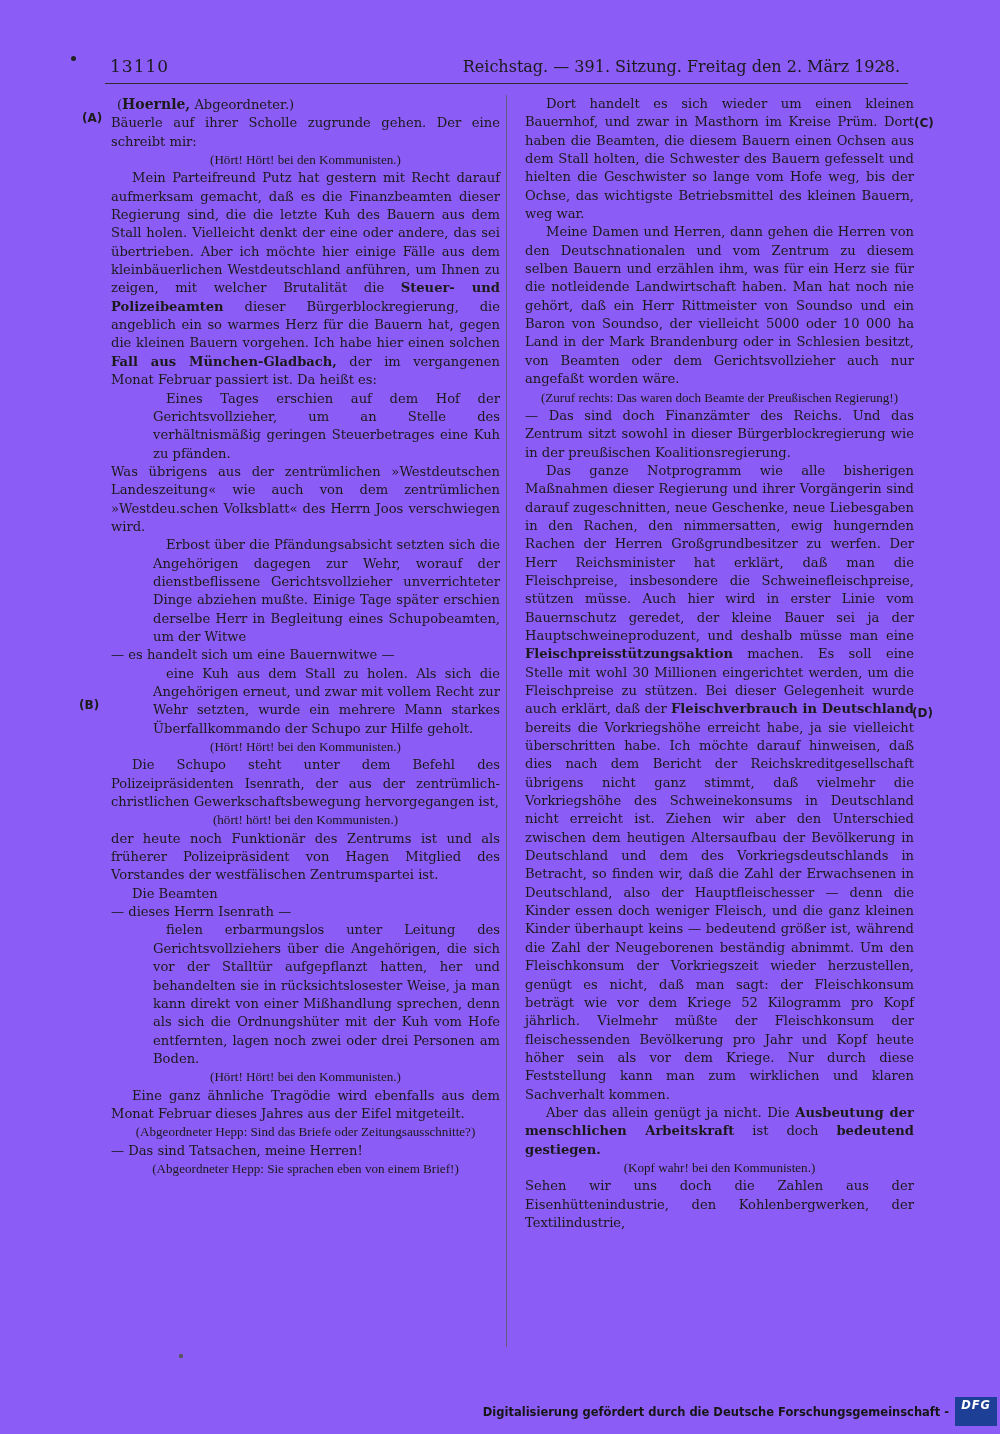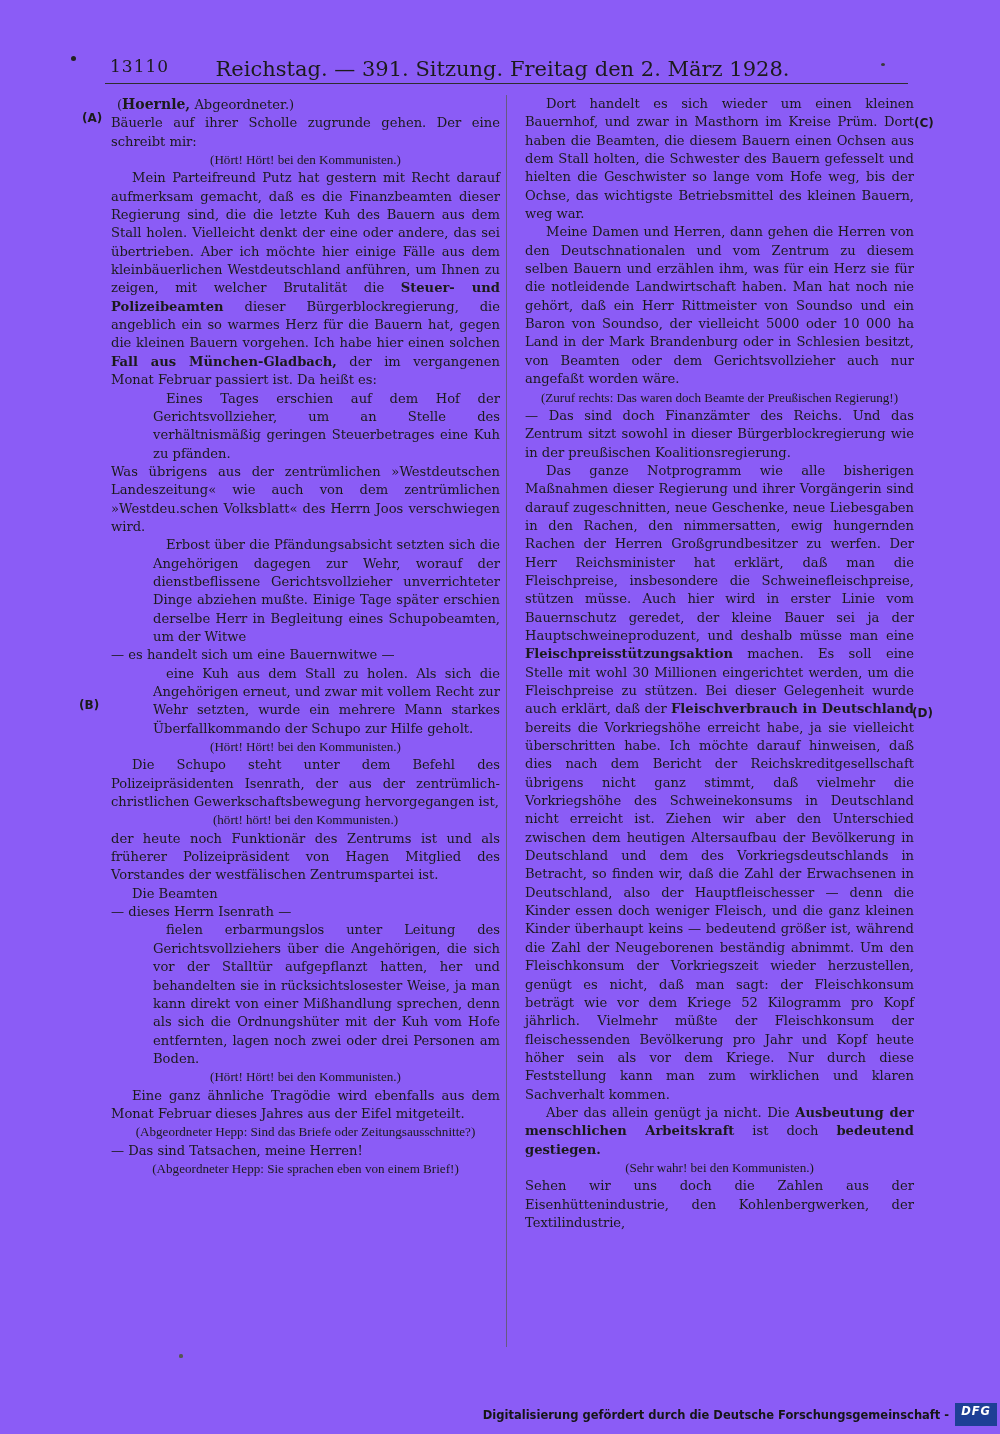--- a/index.html
+++ b/index.html
@@ -11,7 +11,7 @@
   
   .hdr { position:absolute; top:56px; left:105px; width:803px; height:26px; }
   .pageno { position:absolute; left:5px; top:0; font-size:17px; letter-spacing:1px; }
-  .hdr-title { position:absolute; left:0; right:8px; top:1px; text-align:center; font-size:21px; }
+  .hdr-title { position:absolute; left:0; right:8px; top:1px; text-align:right; font-size:16px; }
   .hdr-rule { position:absolute; top:83px; left:105px; width:803px; border-top:1.6px solid #2e2e2e; }
   .hdr-dot { position:absolute; top:63px; left:881px; width:4px; height:3px; background:#3a3a3a; border-radius:50%; }
   .speck-tl { position:absolute; top:56px; left:71px; width:5px; height:5px; background:#222; border-radius:50%; }

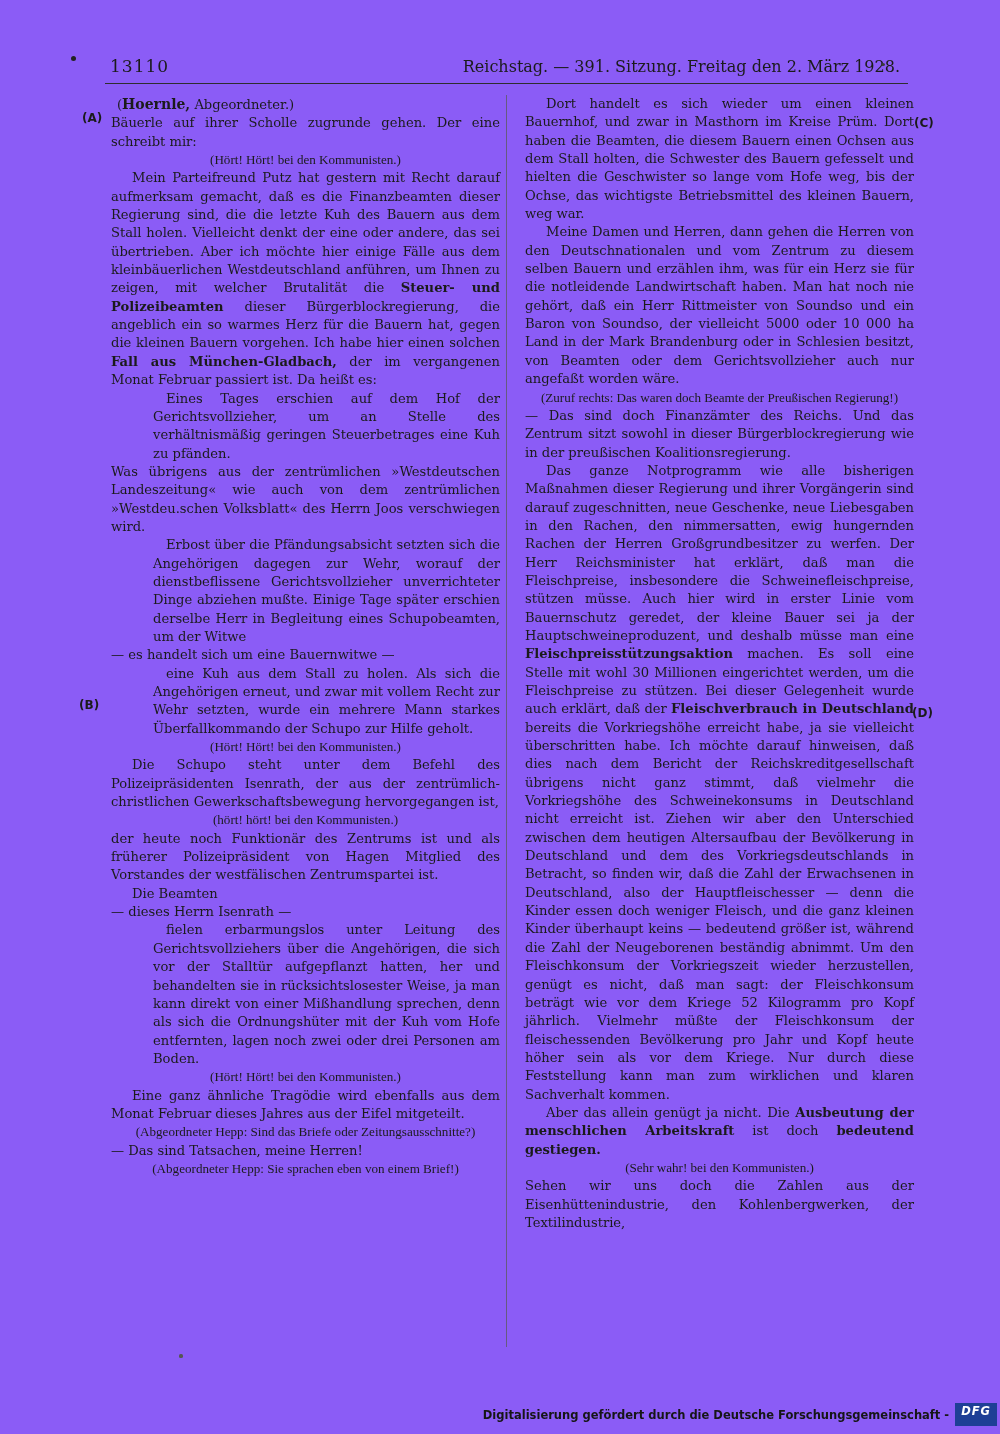--- a/index.html
+++ b/index.html
@@ -96,7 +96,7 @@
         <p class="blk flush"><span>— Das sind doch Finanzämter des Reichs. Und das Zentrum sitzt sowohl in dieser Bürgerblockregierung wie in der preußischen Koalitionsregierung.</span></p>
         <p class="blk para"><span>Das ganze Notprogramm wie alle bisherigen Maßnahmen dieser Regierung und ihrer Vorgängerin sind darauf zugeschnitten, neue Geschenke, neue Liebesgaben in den Rachen, den nimmersatten, ewig hungernden Rachen der Herren Großgrundbesitzer zu werfen. Der Herr Reichsminister hat erklärt, daß man die Fleischpreise, insbesondere die Schweinefleischpreise, stützen müsse. Auch hier wird in erster Linie vom Bauernschutz geredet, der kleine Bauer sei ja der Hauptschweineproduzent, und deshalb müsse man eine </span><span class="b">Fleischpreisstützungsaktion</span><span> machen. Es soll eine Stelle mit wohl 30 Millionen eingerichtet werden, um die Fleischpreise zu stützen. Bei dieser Gelegenheit wurde auch erklärt, daß der </span><span class="b">Fleischverbrauch in Deutschland</span><span> bereits die Vorkriegshöhe erreicht habe, ja sie vielleicht überschritten habe. Ich möchte darauf hinweisen, daß dies nach dem Bericht der Reichskreditgesellschaft übrigens nicht ganz stimmt, daß vielmehr die Vorkriegshöhe des Schweinekonsums in Deutschland nicht erreicht ist. Ziehen wir aber den Unterschied zwischen dem heutigen Altersaufbau der Bevölkerung in Deutschland und dem des Vorkriegsdeutschlands in Betracht, so finden wir, daß die Zahl der Erwachsenen in Deutschland, also der Hauptfleischesser — denn die Kinder essen doch weniger Fleisch, und die ganz kleinen Kinder überhaupt keins — bedeutend größer ist, während die Zahl der Neugeborenen beständig abnimmt. Um den Fleischkonsum der Vorkriegszeit wieder herzustellen, genügt es nicht, daß man sagt: der Fleischkonsum beträgt wie vor dem Kriege 52 Kilogramm pro Kopf jährlich. Vielmehr müßte der Fleischkonsum der fleischessenden Bevölkerung pro Jahr und Kopf heute höher sein als vor dem Kriege. Nur durch diese Feststellung kann man zum wirklichen und klaren Sachverhalt kommen.</span></p>
         <p class="blk para"><span>Aber das allein genügt ja nicht. Die </span><span class="b">Ausbeutung der menschlichen Arbeitskraft</span><span> ist doch </span><span class="b">bedeutend gestiegen.</span></p>
-        <p class="blk center"><span>(Sehr wahr! bei den Kommunisten.)</span></p>
+        <p class="blk center"><span>(Kopf wahr! bei den Kommunisten.)</span></p>
         <p class="blk flush"><span>Sehen wir uns doch die Zahlen aus der Eisenhüttenindustrie, den Kohlenbergwerken, der Textilindustrie,</span></p>
       </div>
   </div>

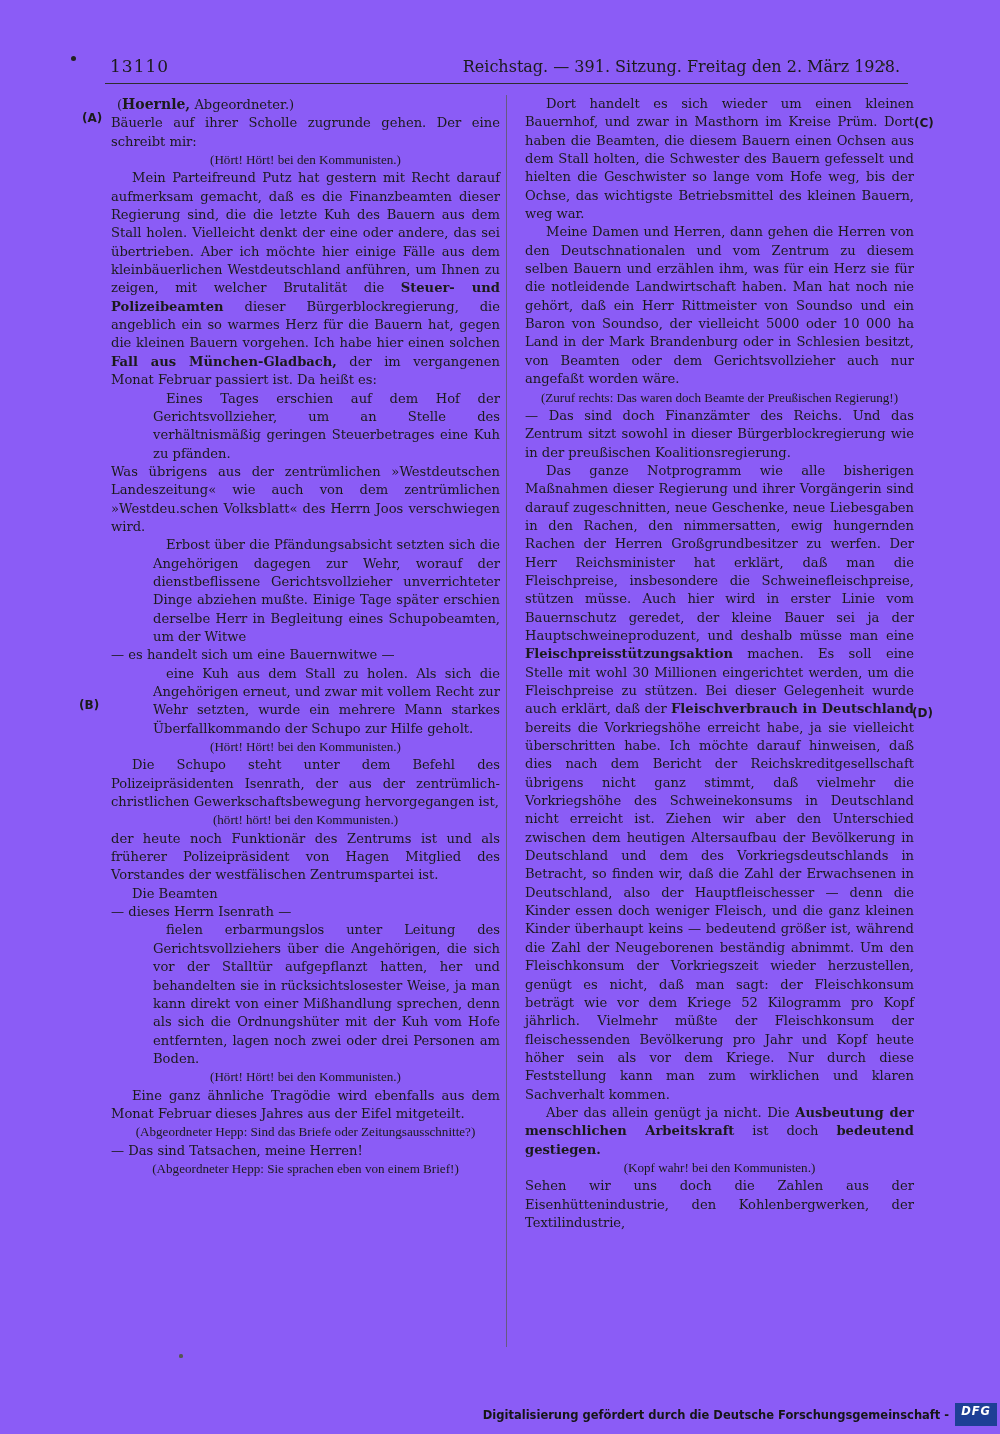--- a/index.html
+++ b/index.html
@@ -39,7 +39,7 @@
   
   .footer { position:absolute; right:3px; bottom:8px; display:flex; align-items:center;
     font-family:"DejaVu Sans", sans-serif; font-weight:bold; font-size:11.5px; color:#161616; }
-  .dfg-badge { display:inline-block; margin-left:6px; padding:1px 6px 8px 6px;
+  .dfg-badge { display:inline-block; margin-left:6px; padding:1px 6px 14px 6px;
     background:#1e3f96; color:#fff; font-size:11.5px; font-weight:bold; letter-spacing:1px;
     font-family:"DejaVu Sans", sans-serif; font-style:italic; }
 </style>

